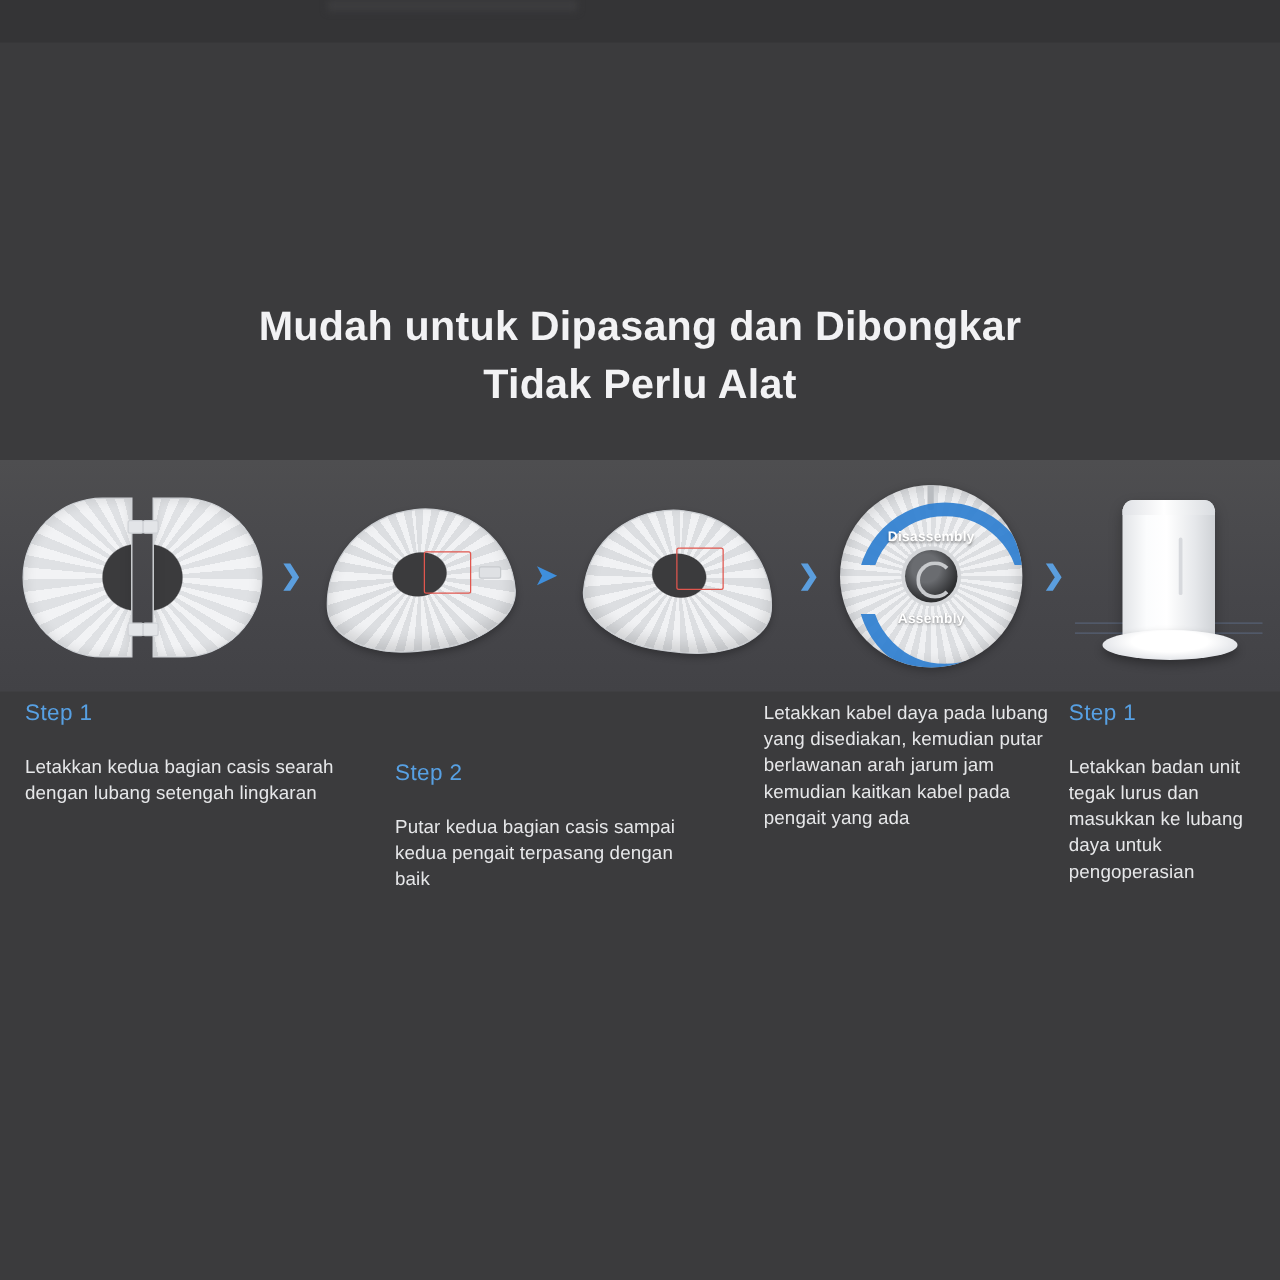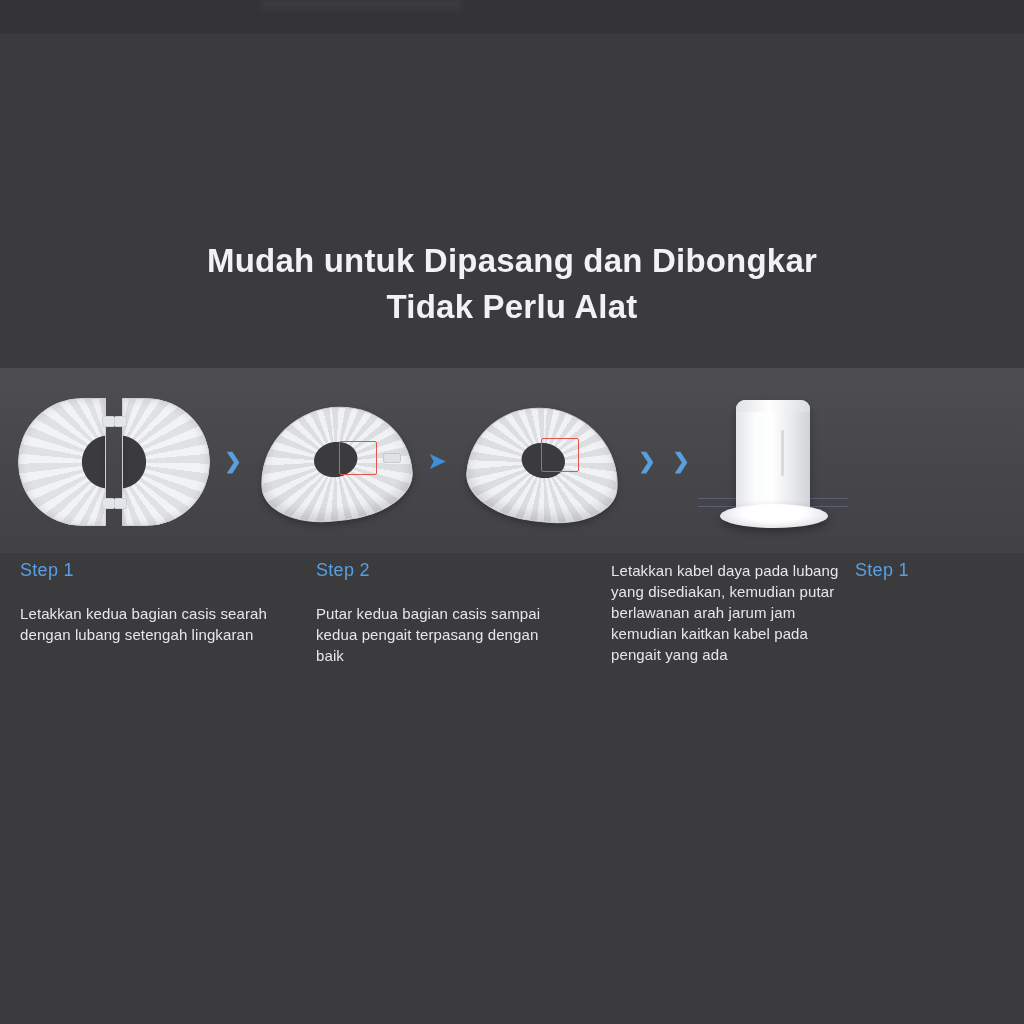--- a/index.html
+++ b/index.html
@@ -322,6 +322,16 @@
 
     <div class="arrow">❯</div>
 
+    <div class="cell" style="width:162px;">
+      <div class="dial">
+        <div class="cable"></div>
+        <div class="ring"></div>
+        <div class="ring low"></div>
+        <div class="hub"></div>
+        <div class="dial-label top">Disassembly</div>
+        <div class="dial-label bottom">Assembly</div>
+      </div>
+    </div>
 
     <div class="arrow">❯</div>
 

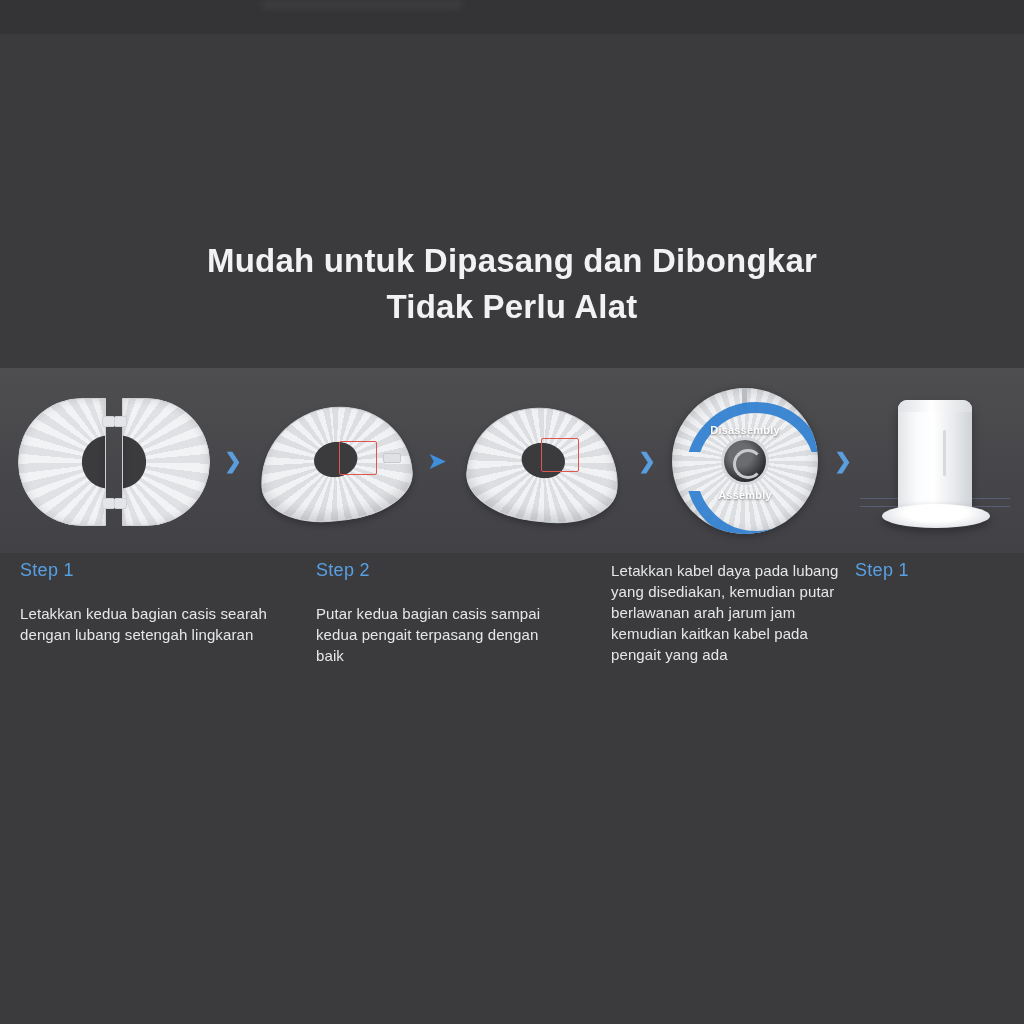--- a/index.html
+++ b/index.html
@@ -266,7 +266,7 @@
     letter-spacing: 0.1px;
   }
   .s1 { left: 20px; width: 270px; }
-  .s2 { left: 316px; width: 250px; }
+  .s2 { left: 316px; width: 250px; margin-top: 48px; }
   .s3 { left: 611px; width: 230px; }
   .s4 { left: 855px; width: 165px; }
 </style>

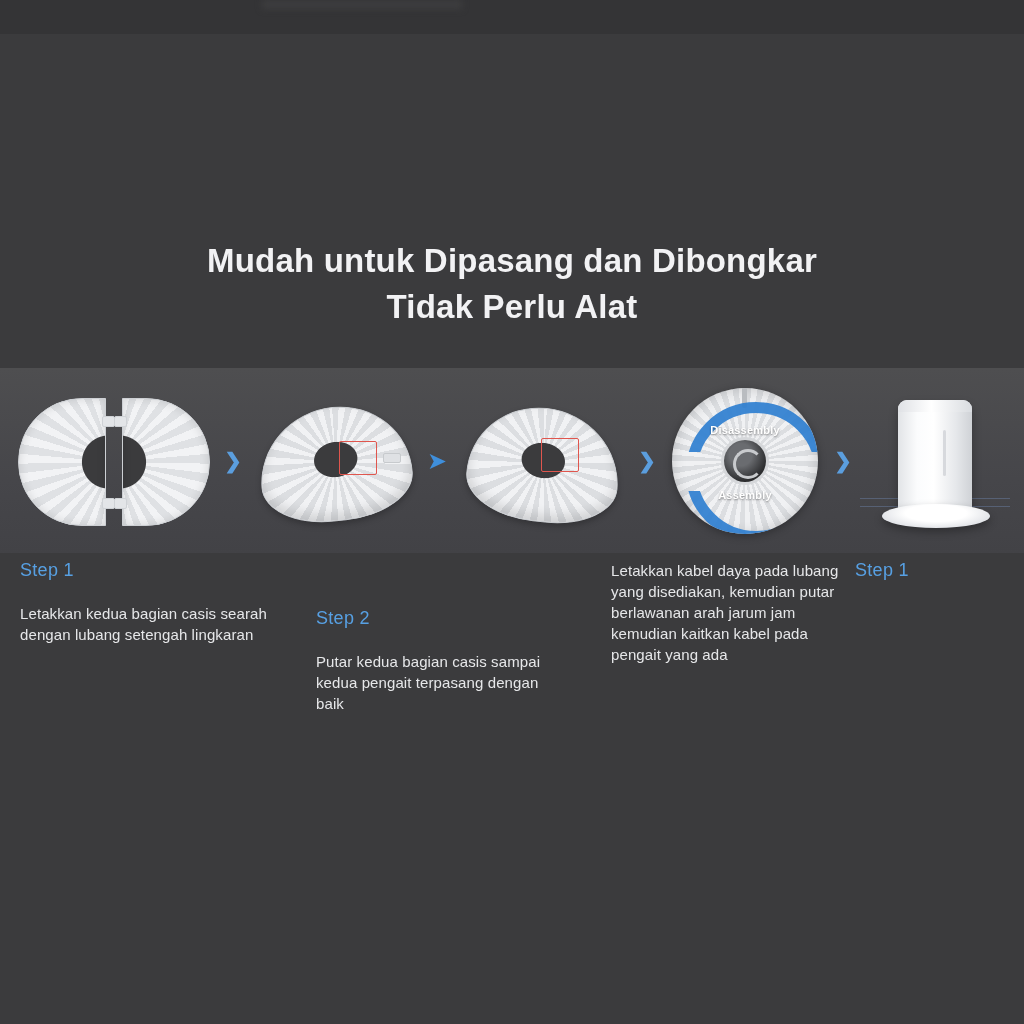--- a/index.html
+++ b/index.html
@@ -367,6 +367,7 @@
 
     <div class="step s4">
       <div class="step-title">Step 1</div>
+      <div class="step-body">Letakkan badan unit tegak lurus dan masukkan ke lubang daya untuk pengoperasian</div>
     </div>
 
   </div>

